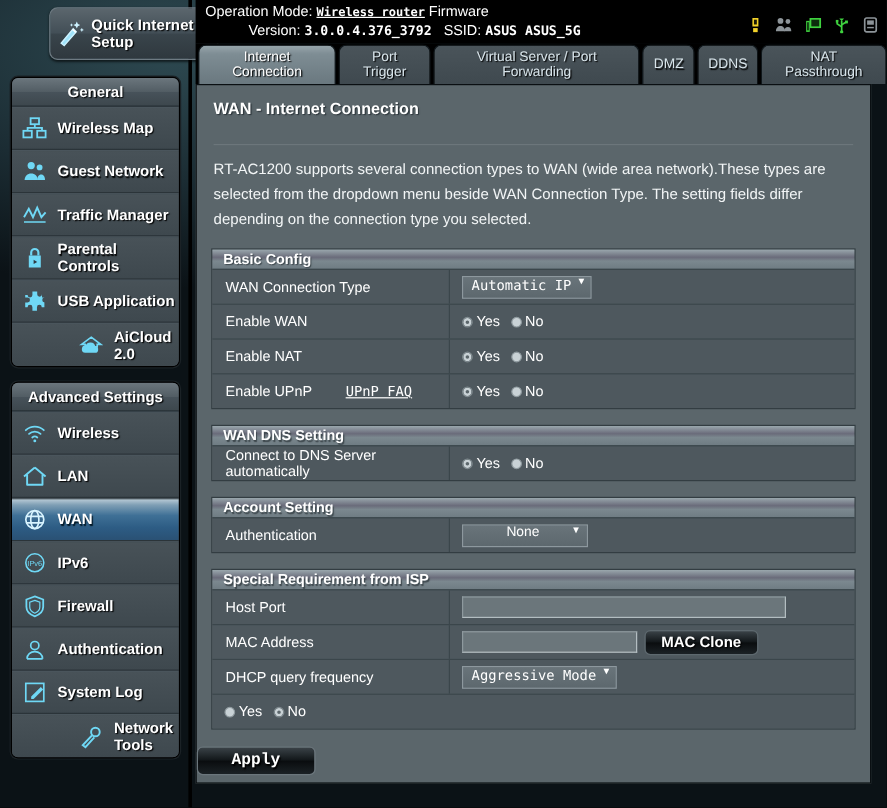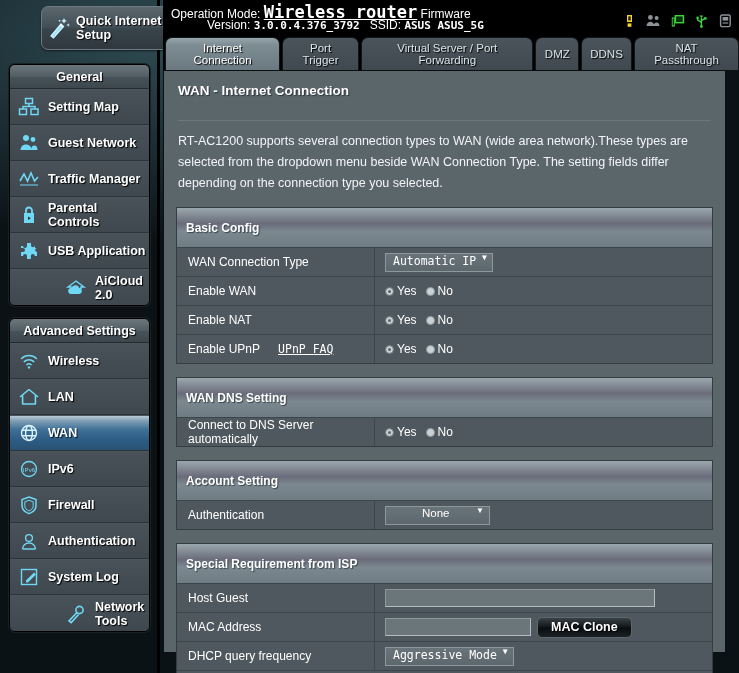--- a/index.html
+++ b/index.html
@@ -87,7 +87,7 @@
   .topbar .line2 { position: absolute; left: 12px; top: 18px; font-size: 12px; white-space: nowrap; margin-left: 32px; }
   .opmode-link {
     color: #fff; font-weight: bold; text-decoration: underline;
-    font-family: "DejaVu Sans Mono", monospace; font-size: 17px; cursor: pointer;
+    font-family: "DejaVu Sans Mono", monospace; font-size: 10px; cursor: pointer;
   }
   .fwver, .ssidv {
     font-family: "DejaVu Sans Mono", monospace; font-size: 11px; font-weight: bold;

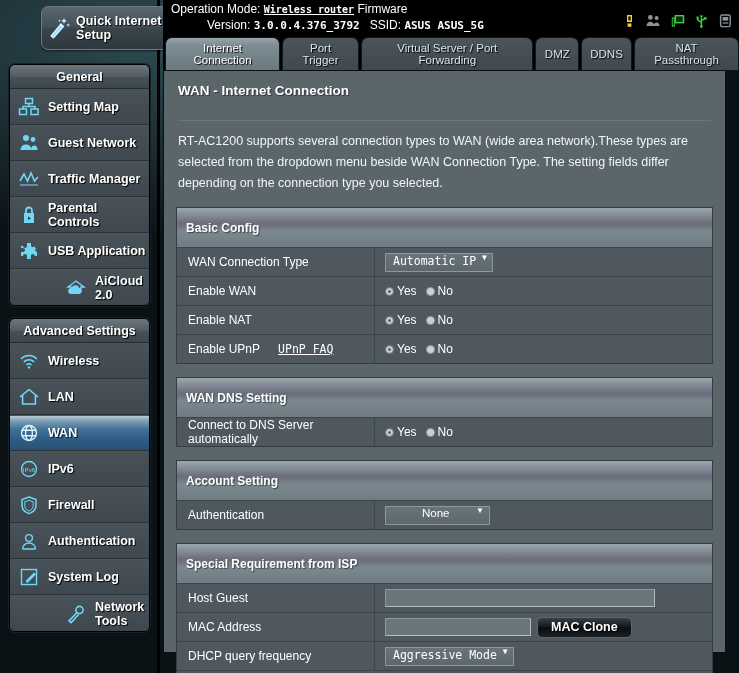--- a/index.html
+++ b/index.html
@@ -244,7 +244,7 @@
             </g>
           </svg>
         </span>
-        <span class="lbl">Setting Map</span>
+        <span class="lbl">Wireless Map</span>
       </div>
 
       <div class="nav-item">

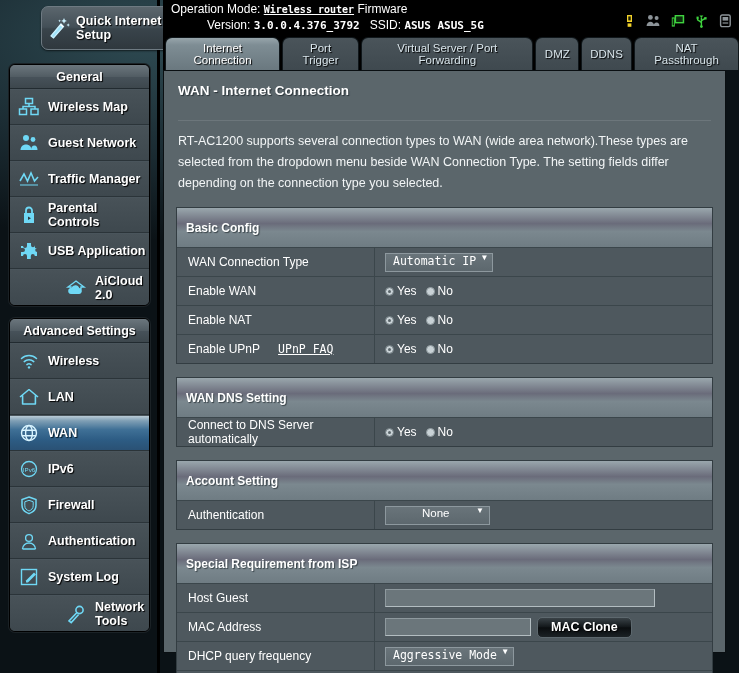--- a/index.html
+++ b/index.html
@@ -131,7 +131,7 @@
   
   .sect { margin: 13px 12px 0 12px; border: 1px solid #333d42; }
   .sect-head {
-    height: 39px; display: flex; align-items: center; padding-left: 9px;
+    height: 16px; display: flex; align-items: center; padding-left: 9px;
     background: linear-gradient(180deg, #9aa7ad 0%, #8795 40%, #7b888f 60%, #6f7c83 100%);
     color: #ffffff; font-size: 12px; font-weight: bold; text-shadow: 1px 1px 1px #3a4449;
   }

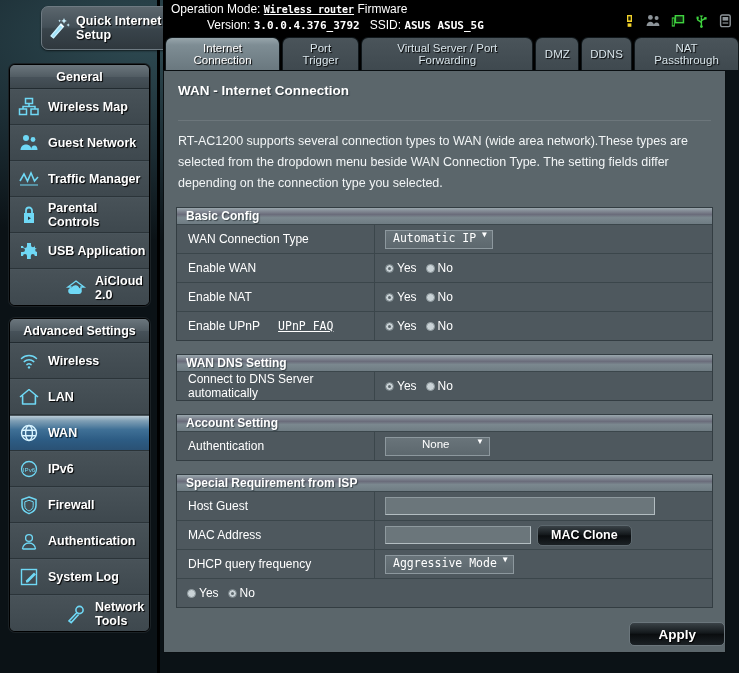--- a/index.html
+++ b/index.html
@@ -151,7 +151,7 @@
   }
   .faq-link {
     color: #ffffff; text-decoration: underline; font-size: 11.5px;
-    margin-left: 18px; cursor: pointer; font-family: "DejaVu Sans Mono", monospace;
+    margin-left: 28px; cursor: pointer; font-family: "DejaVu Sans Mono", monospace;
   }
 
   

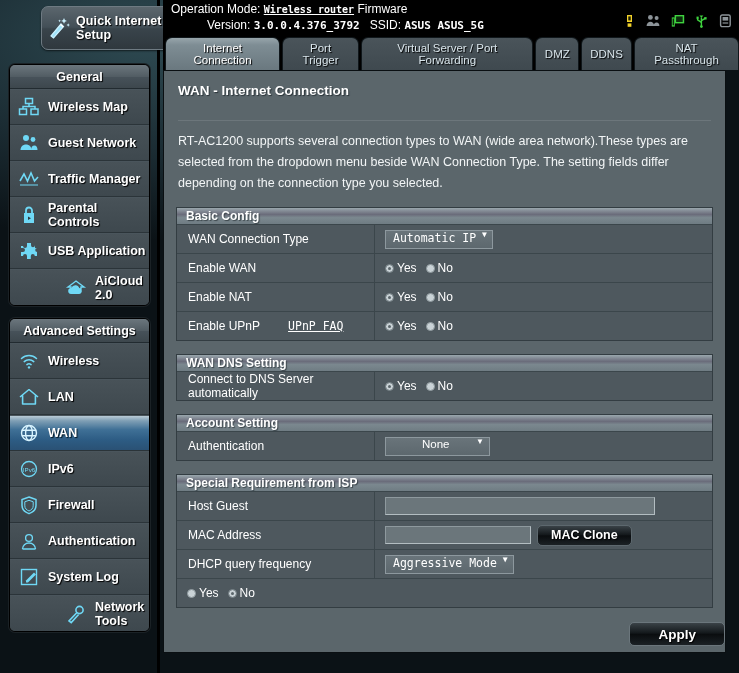--- a/index.html
+++ b/index.html
@@ -580,7 +580,7 @@
         <div class="sect-head">Special Requirement from ISP</div>
 
         <div class="row">
-          <div class="cellL">Host Guest</div>
+          <div class="cellL">Host Port</div>
           <div class="cellR">
             <input class="textin in-host" type="text" value="" style="">
           </div>

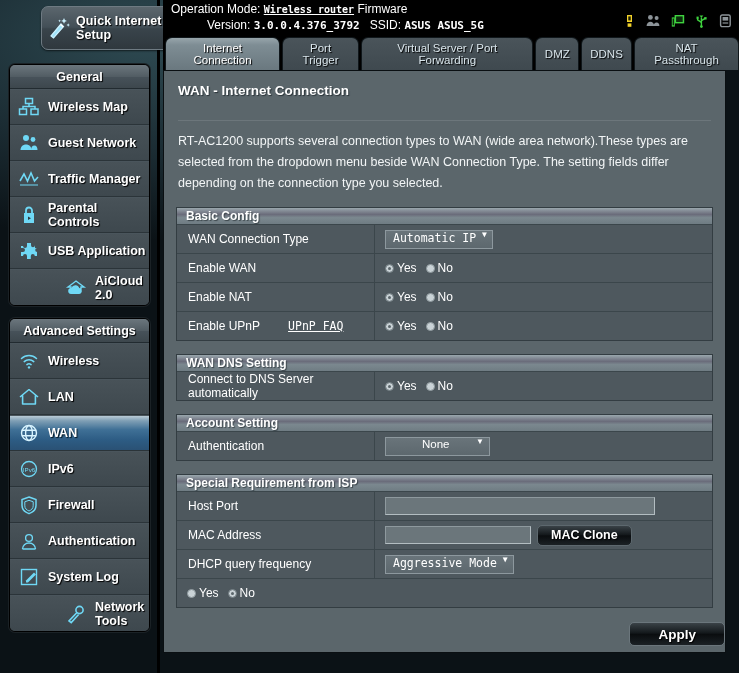--- a/index.html
+++ b/index.html
@@ -196,7 +196,7 @@
     text-shadow: 1px 1px 1px #000;
     display: inline-flex; align-items: center; justify-content: center; cursor: pointer;
   }
-  .apply-wrap { display: flex; justify-content: flex-end; margin-top: 14px; padding-bottom: 10px; }
+  .apply-wrap { display: flex; justify-content: flex-start; margin-top: 14px; padding-bottom: 10px; font-family: Liberation Mono, monospace; }
   .btn-apply {
     height: 24px; padding: 0 28px; border-radius: 5px;
     background: linear-gradient(180deg, #3a4247 0%, #14191c 45%, #0a0d0f 52%, #1b2125 100%);

